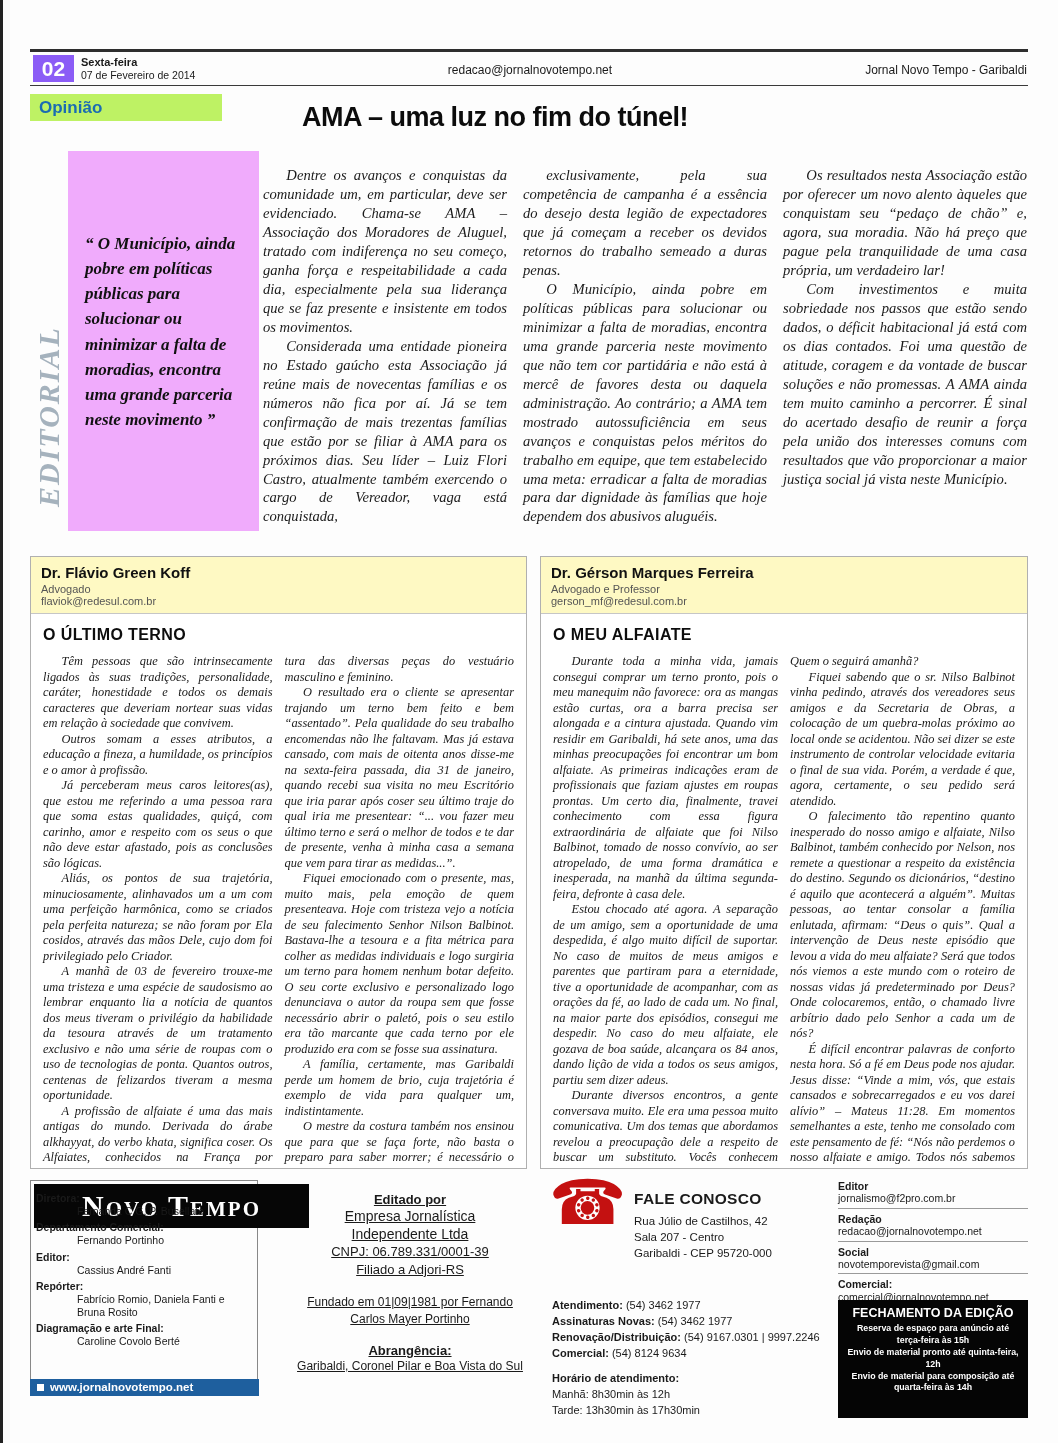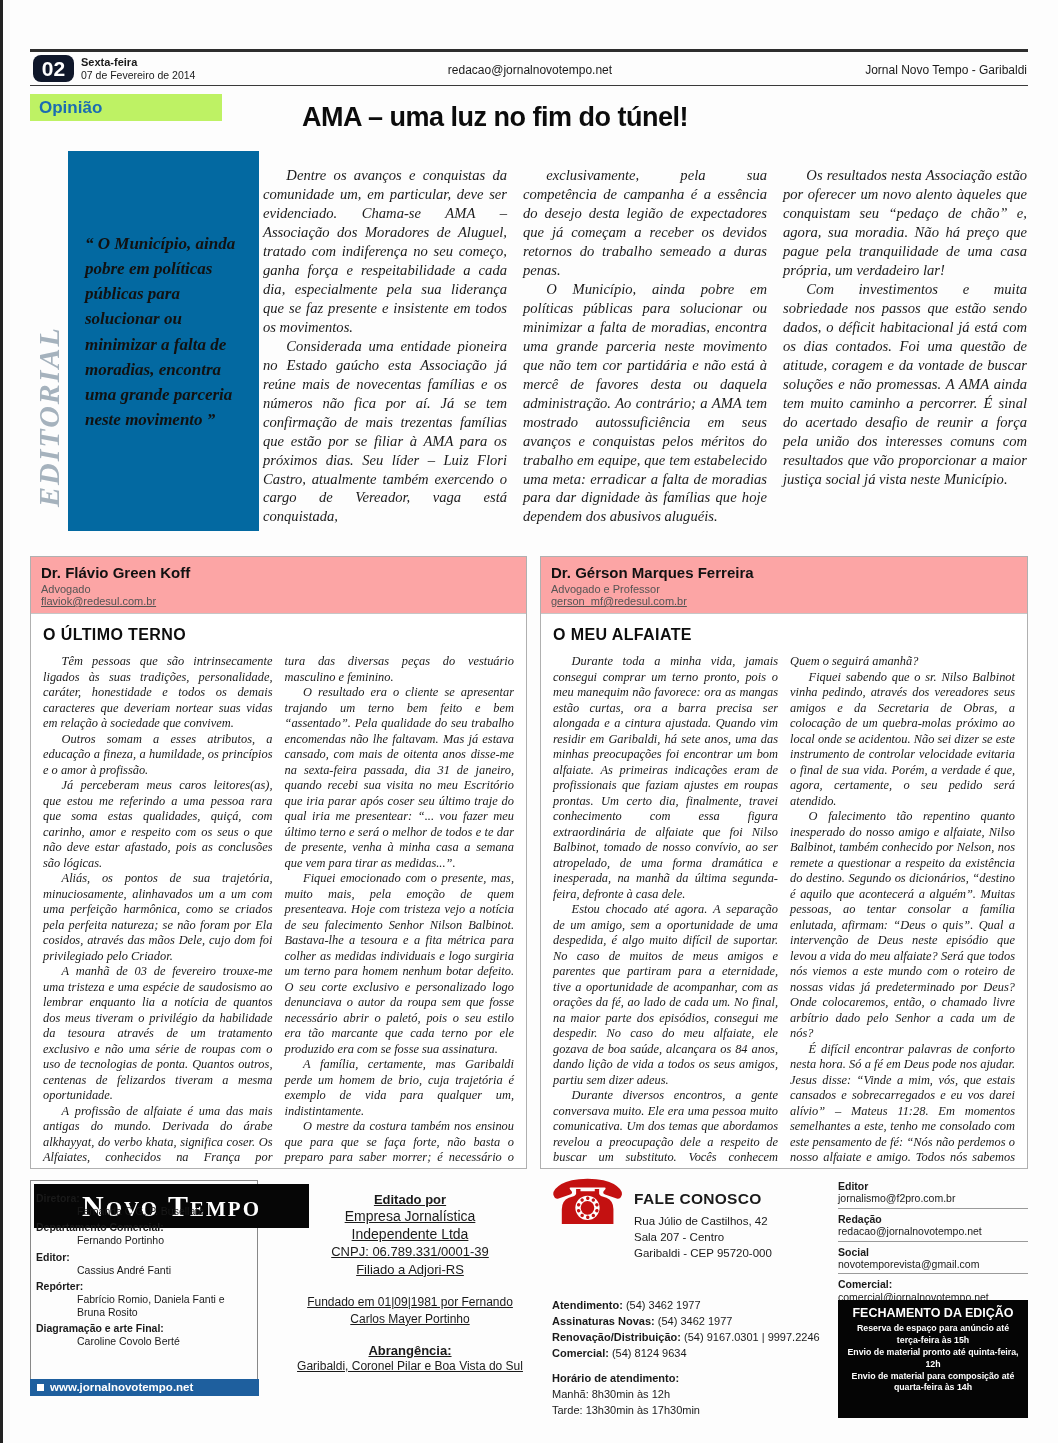--- a/index.html
+++ b/index.html
@@ -10,8 +10,8 @@
   
   .top-rule{position:absolute;left:30px;right:30px;top:49px;height:3px;background:#2e2e2e;}
   .bottom-rule{position:absolute;left:30px;right:30px;top:85px;height:1px;background:#3a3a3a;}
-  .pagenum{position:absolute;left:33px;top:55px;width:41px;height:27px;background:#0f172a;color:#fff;
-           font:bold 21px/27px "Liberation Sans",sans-serif;text-align:center;border-radius:8px;}
+  .pagenum{position:absolute;left:33px;top:55px;width:41px;height:27px;background:#8b5cf6;color:#fff;
+           font:bold 21px/27px "Liberation Sans",sans-serif;text-align:center;}
   .dateblock{position:absolute;left:81px;top:56px;font-family:"Liberation Sans",sans-serif;}
   .dateblock .d1{font-weight:bold;font-size:11px;}
   .dateblock .d2{font-size:10.5px;margin-top:1px;}

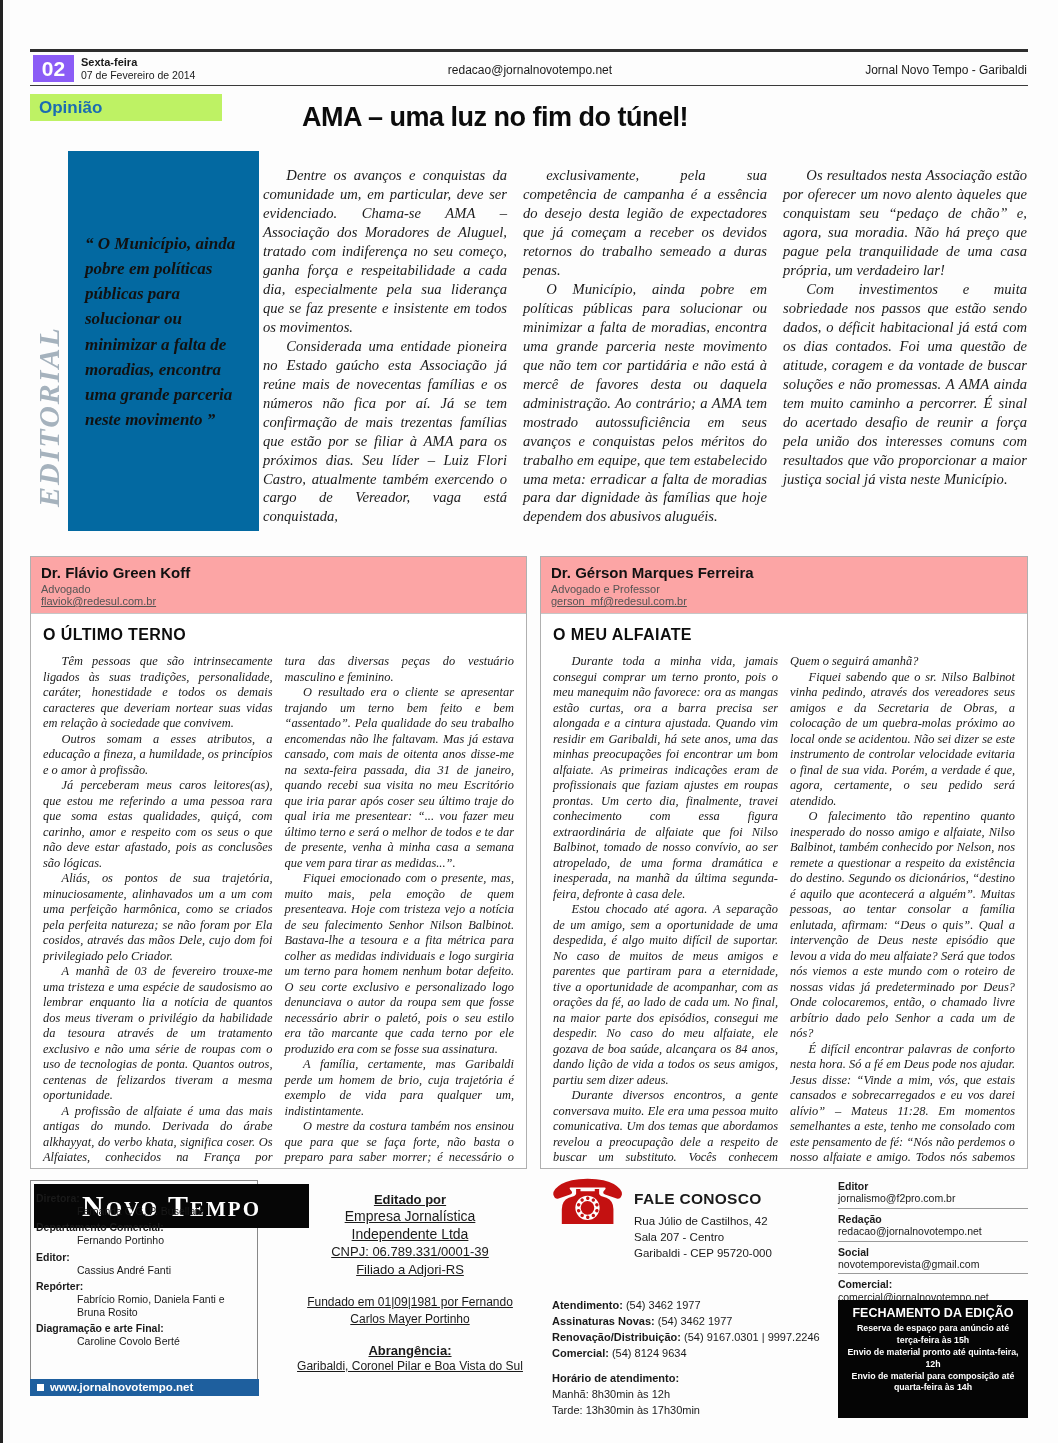--- a/index.html
+++ b/index.html
@@ -27,7 +27,7 @@
   .kicker-wrap{position:absolute;left:30px;top:235px;width:36px;height:280px;}
   .kicker-wrap span{position:absolute;left:2px;top:272px;transform:rotate(-90deg);transform-origin:left top;
             font:bold italic 30px "Liberation Serif",serif;letter-spacing:2px;color:#a5b2bd;white-space:nowrap;}
-  .quote-box{position:absolute;left:68px;top:151px;width:191px;height:380px;background:#0369a1;box-sizing:border-box;
+  .quote-box{position:absolute;left:68px;top:151px;width:191px;height:380px;background:#f0abfc;box-sizing:border-box;
              padding:80px 15px 0 17px;}
   .quote-box div{font:bold italic 17px/1.48 "Liberation Serif",serif;color:#111;}
   .ed-cols{position:absolute;left:263px;top:166px;width:764px;display:flex;gap:16px;}

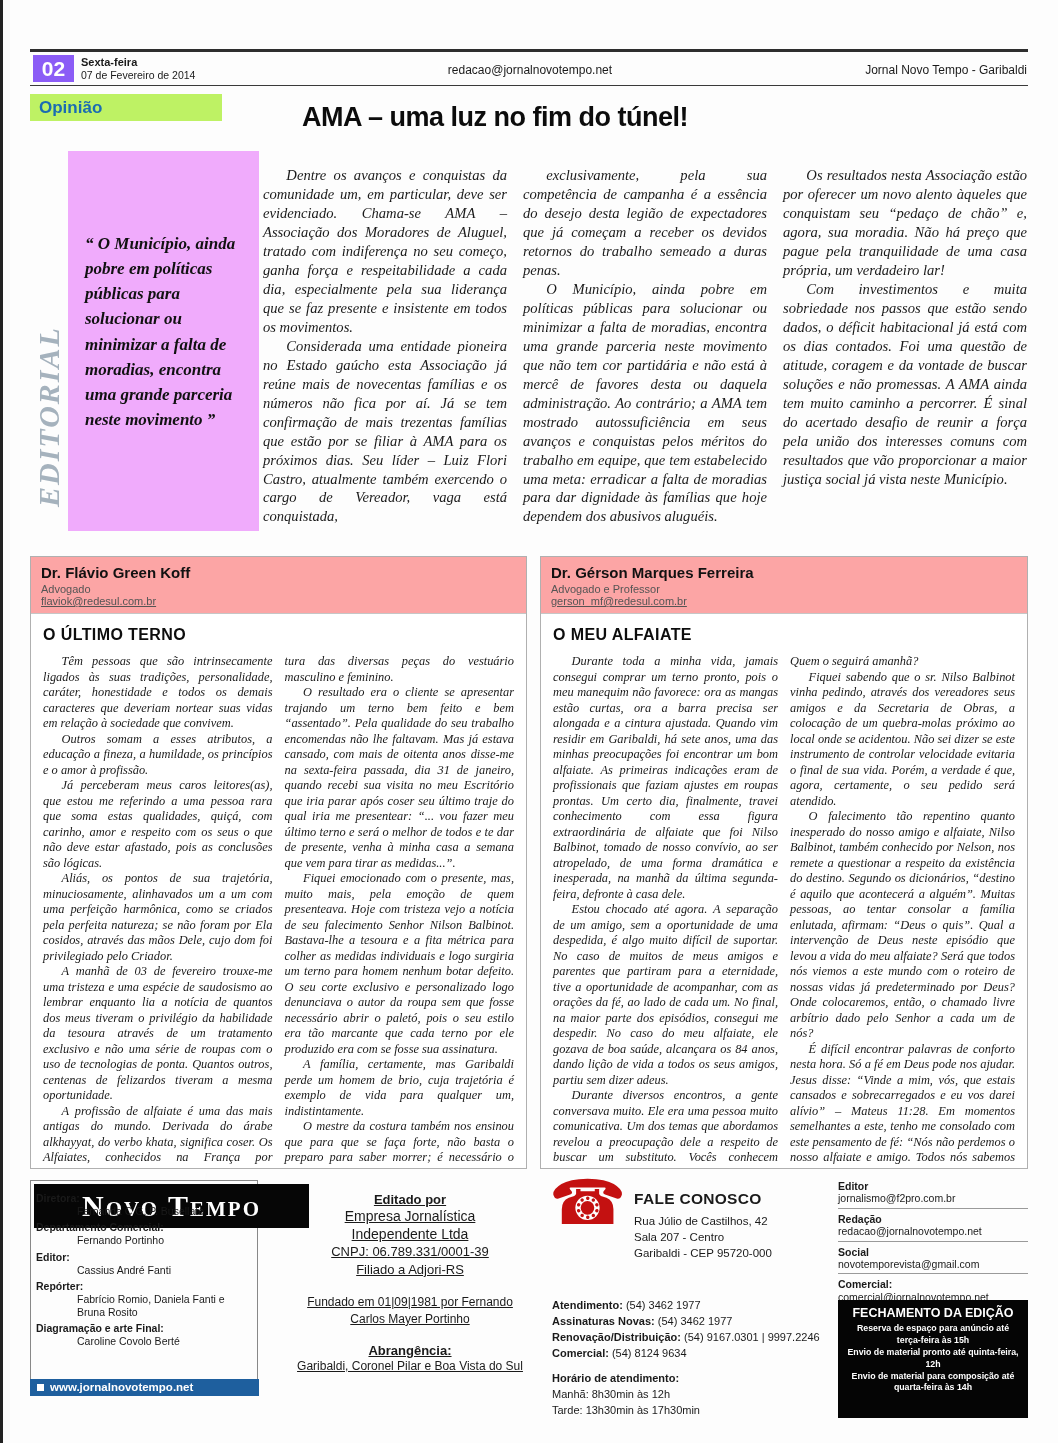--- a/index.html
+++ b/index.html
@@ -38,7 +38,7 @@
   .art-box{position:absolute;border:1px solid #b0b0b0;background:#fff;box-sizing:border-box;overflow:hidden;}
   .art-left{left:30px;top:556px;width:497px;height:613px;}
   .art-right{left:540px;top:556px;width:488px;height:613px;}
-  .art-head{background:#fca5a5;border-bottom:1px solid #c6c6c6;padding:7px 10px 6px;}
+  .art-head{background:#fef9c3;border-bottom:1px solid #c6c6c6;padding:7px 10px 6px;}
   .art-author{font:bold 15px "Liberation Sans",sans-serif;color:#111;}
   .art-role{font:11px "Liberation Sans",sans-serif;color:#555;margin-top:2px;}
   .art-email{font:11px "Liberation Sans",sans-serif;color:#555;text-decoration:underline;}

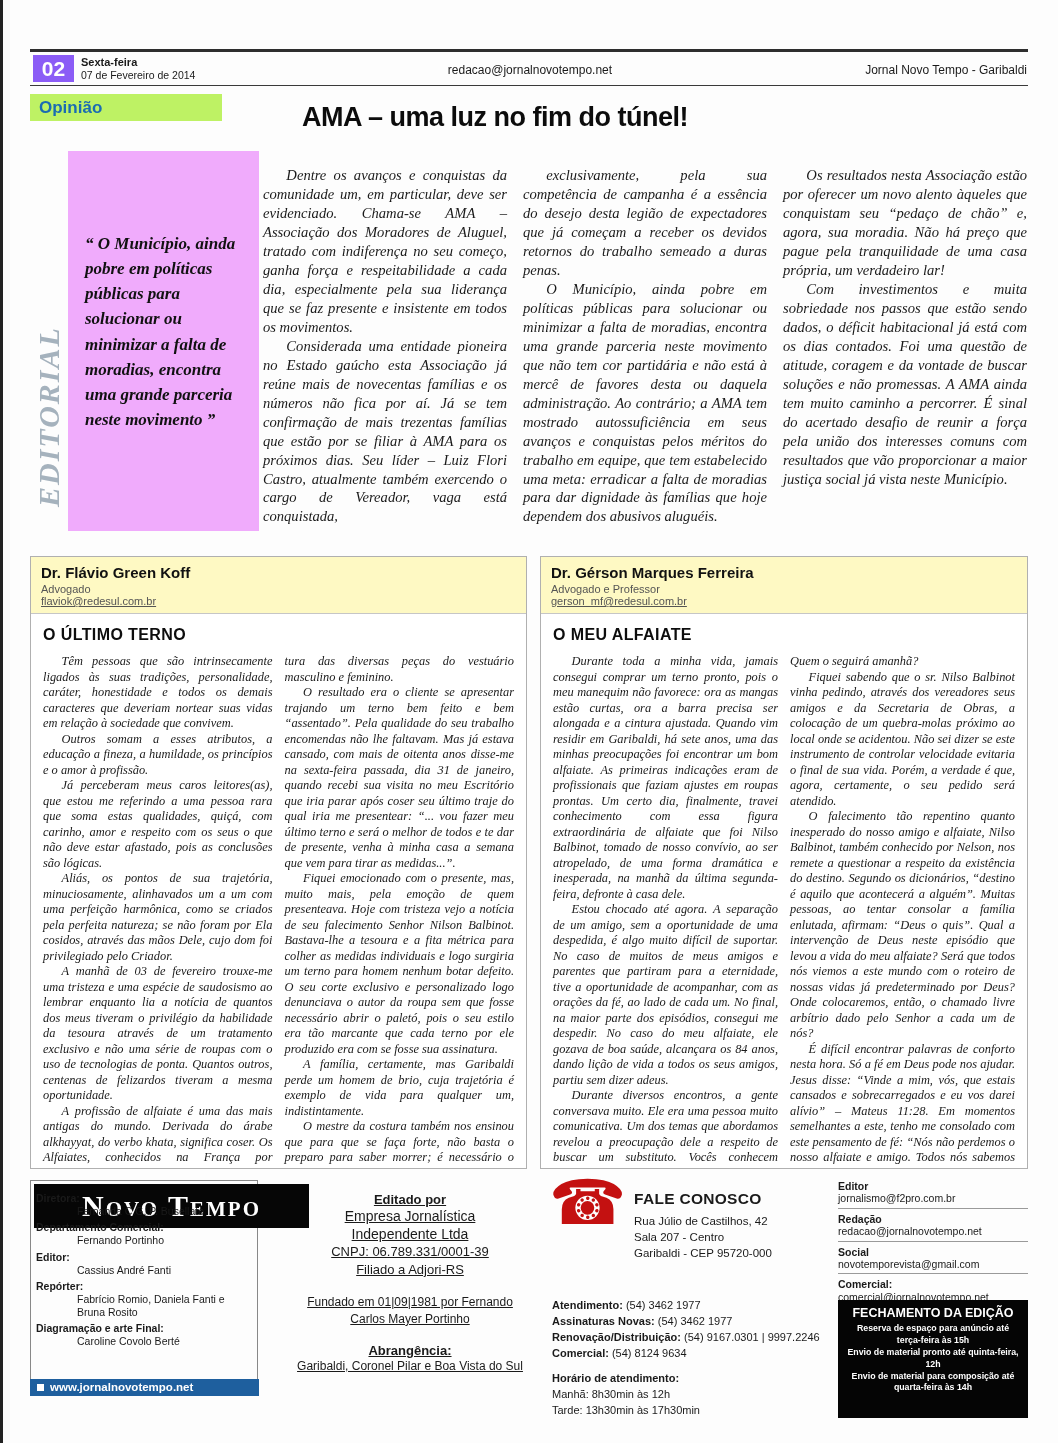--- a/index.html
+++ b/index.html
@@ -41,7 +41,7 @@
   .art-head{background:#fef9c3;border-bottom:1px solid #c6c6c6;padding:7px 10px 6px;}
   .art-author{font:bold 15px "Liberation Sans",sans-serif;color:#111;}
   .art-role{font:11px "Liberation Sans",sans-serif;color:#555;margin-top:2px;}
-  .art-email{font:11px "Liberation Sans",sans-serif;color:#555;text-decoration:underline;}
+  .art-email{font:11px "Liberation Sans",sans-serif;color:#555;}
   .art-body{padding:6px 12px 10px;}
   .art-title{font:bold 16px "Liberation Sans",sans-serif;letter-spacing:.4px;margin:6px 0 10px;color:#0d0d0d;}
   .art-cols{display:flex;gap:12px;}

